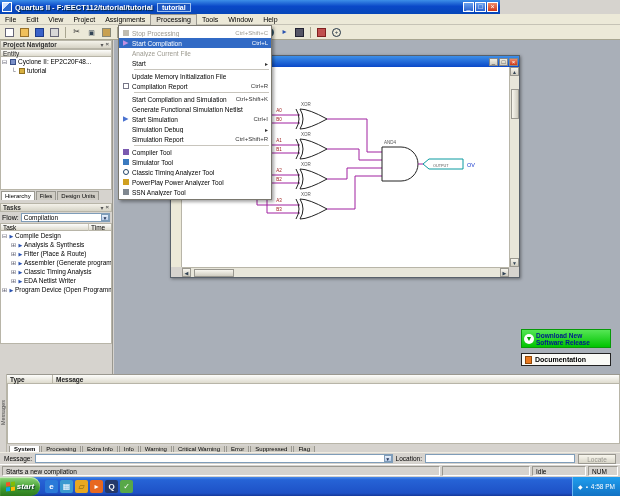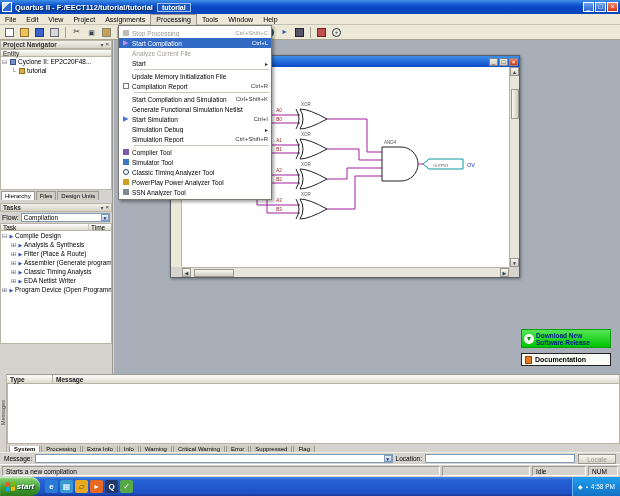--- a/index.html
+++ b/index.html
@@ -8,7 +8,7 @@
   .abs{position:absolute}
 
   
-  .titlebar{left:0;top:0;width:620px;height:14px;background:linear-gradient(#3d8fe8,#0a48c8 45%,#0646b8);color:#fff;display:flex;align-items:center;padding:0 2px;z-index:5}
+  .titlebar{left:0;top:0;width:500px;height:14px;background:linear-gradient(#3d8fe8,#0a48c8 45%,#0646b8);color:#fff;display:flex;align-items:center;padding:0 2px;z-index:5}
   .app-icon{width:10px;height:10px;background:linear-gradient(135deg,#cfe2ff 40%,#2a6ad0 40%);border:1px solid #fff;margin-right:3px}
   .title-text{font-size:7.5px;font-weight:bold;white-space:nowrap;text-shadow:1px 1px 1px #023}
   .doc-badge{margin-left:4px;background:#1a54c0;border:1px solid #9ec1f0;padding:0 4px;font-size:7px;font-weight:bold}

